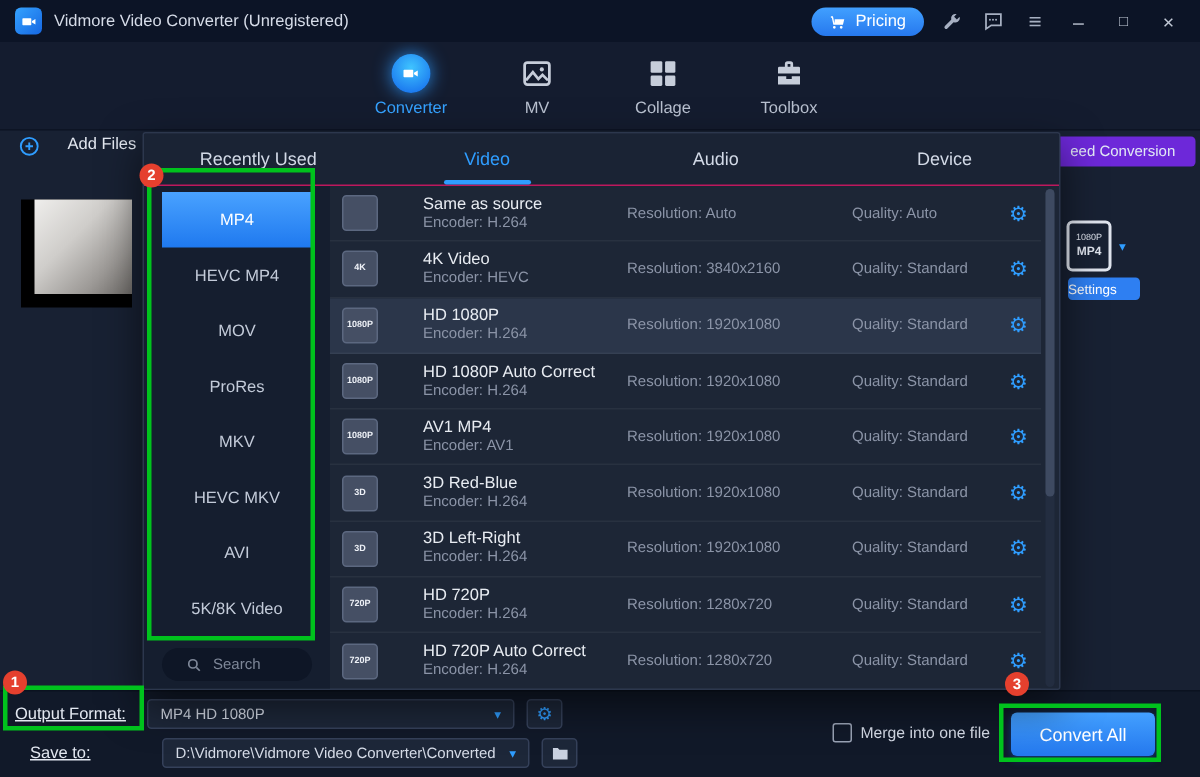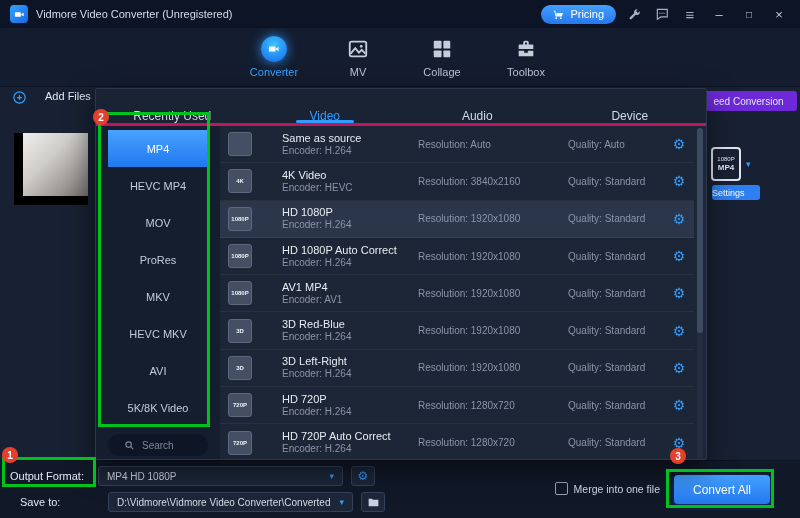--- a/index.html
+++ b/index.html
@@ -56,7 +56,7 @@
   .panel{position:absolute;left:95px;top:88px;width:612px;height:372px;background:#1d2636;
     border:1px solid #2c374d;box-sizing:border-box;border-radius:2px;
     box-shadow:0 10px 28px rgba(0,0,0,.55);z-index:5;overflow:hidden;}
-  .panel-tabs{height:34px;display:flex;background:#1a2334;border-bottom:3px solid #be185d;align-items:flex-end;}
+  .panel-tabs{height:34px;display:flex;background:#1a2334;border-bottom:1px solid #be185d;}
   .panel-tab{flex:1;display:flex;align-items:center;justify-content:center;font-size:12px;color:#d2d9e6;
     position:relative;cursor:pointer;}
   .panel-tab.active{color:#2f9dff;}

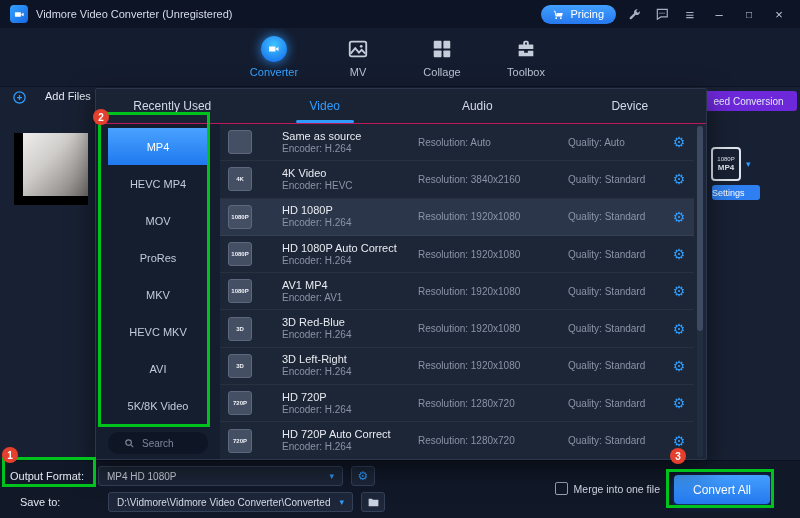--- a/index.html
+++ b/index.html
@@ -93,7 +93,7 @@
   .bb-row{position:absolute;left:0;display:flex;align-items:center;height:22px;}
   .bb-row.r1{top:4px;}
   .bb-row.r2{top:30px;padding-left:10px;}
-  .bb-label{margin-left:10px;width:88px;font-size:11px;color:#e3e8f1;flex:0 0 auto;}
+  .bb-label{margin-left:10px;width:88px;font-size:11px;color:#e3e8f1;flex:0 0 auto;text-decoration:underline;}
   .bb-select{width:245px;height:20px;box-sizing:border-box;background:#1d2739;border:1px solid #35415a;
     border-radius:3px;display:flex;align-items:center;padding:0 8px;font-size:10px;color:#d5dbe7;cursor:pointer;}
   .bb-select .caret-blue{margin-left:auto;}

